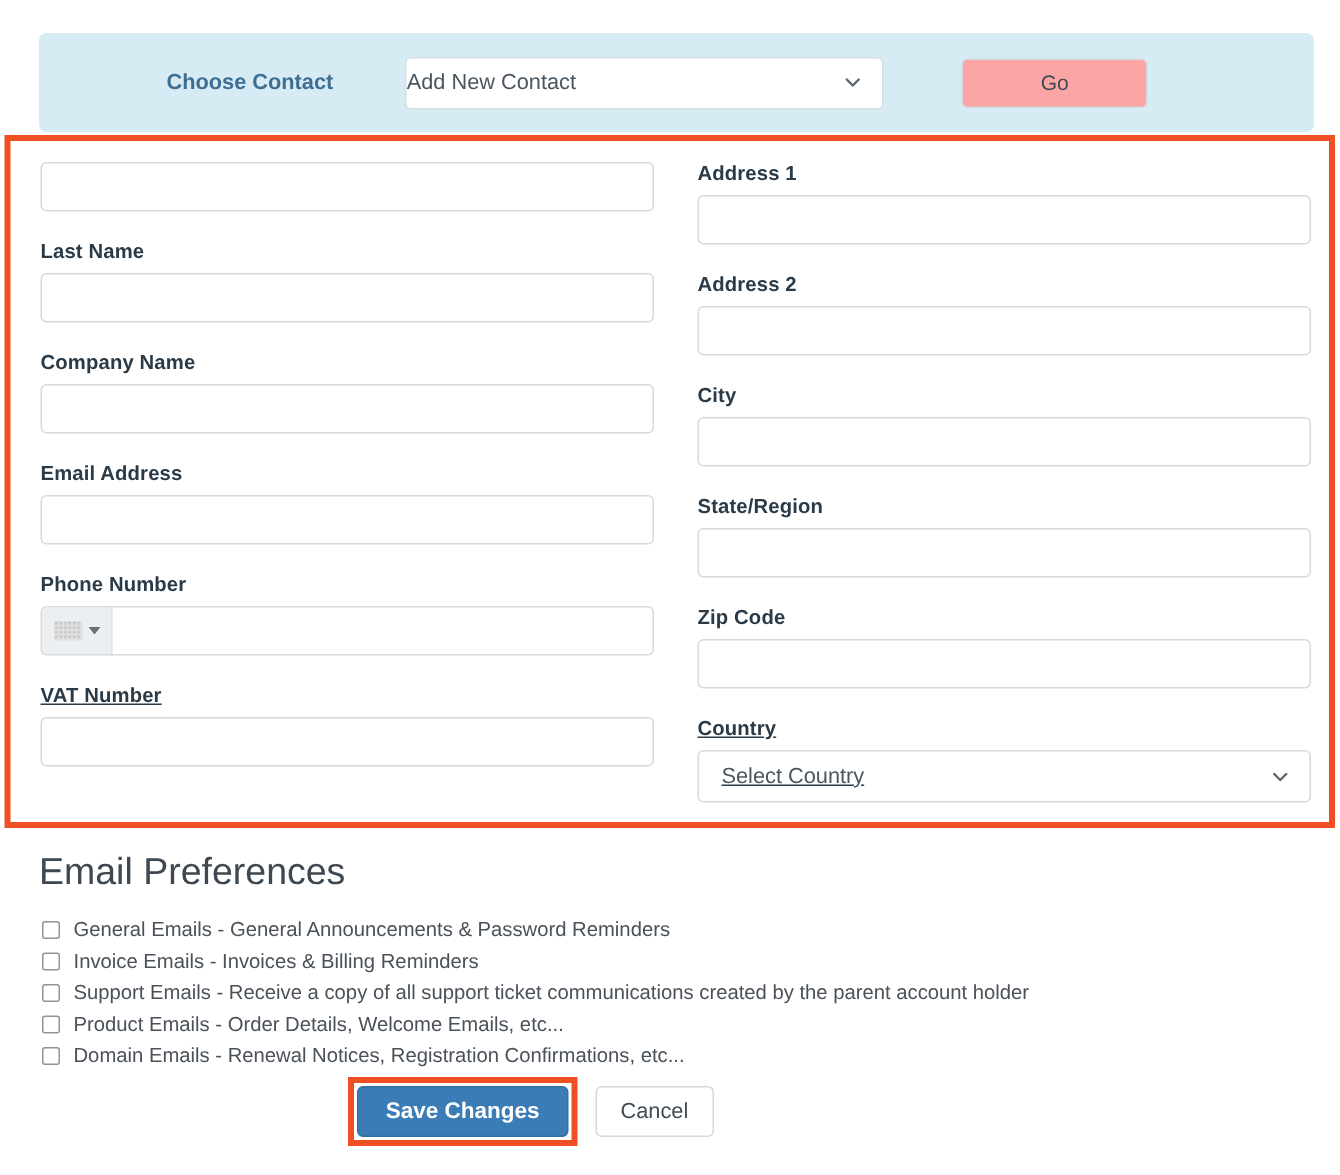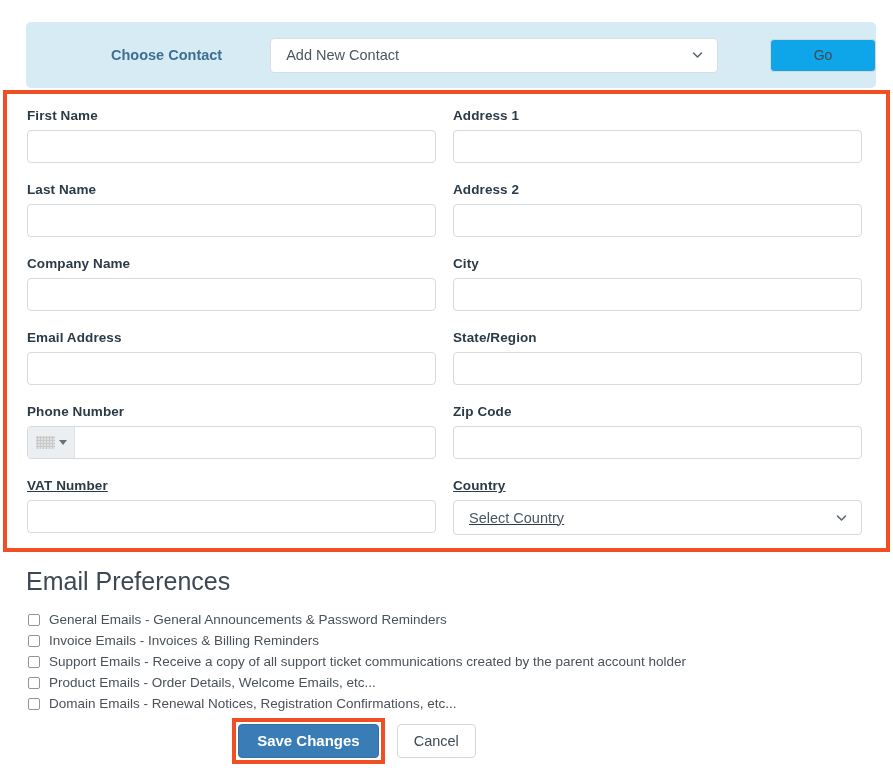--- a/index.html
+++ b/index.html
@@ -38,13 +38,12 @@
     margin-left: 24px;
   }
   .contact-select {
-    width: 448px; height: 35px;
+    width: 319px; height: 35px;
     background: #ffffff;
     border: 1px solid #d8dde1;
     border-radius: 4px;
     display: flex;
     align-items: center;
-    padding-left: 15px;
     font-size: 14.5px;
     color: #4a5660;
   }

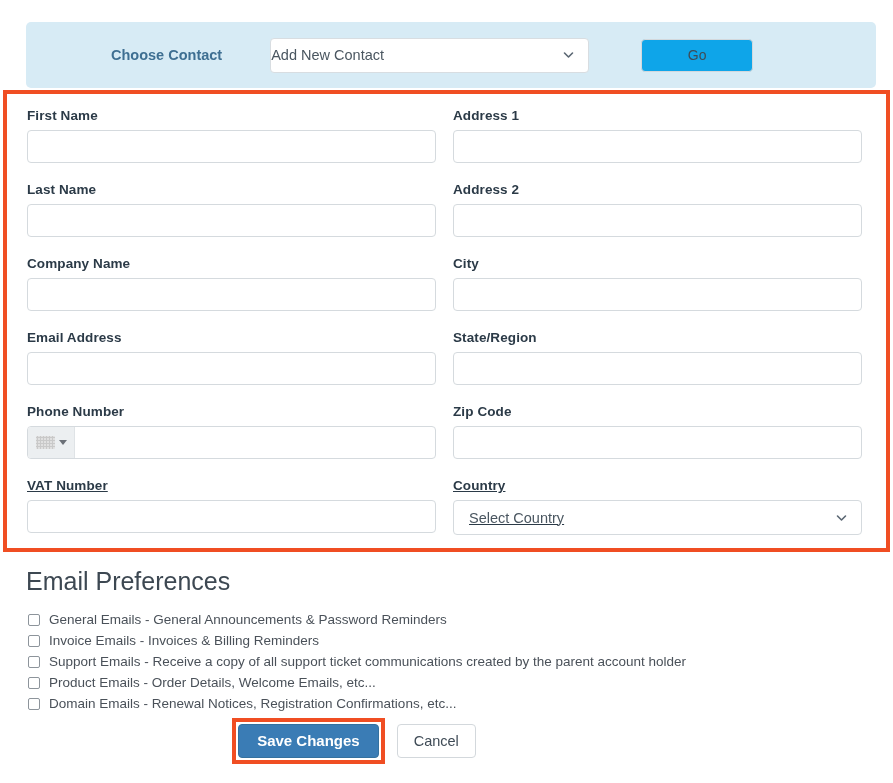--- a/index.html
+++ b/index.html
@@ -57,8 +57,8 @@
   .chevron svg { display: block; }
   .go-button {
     margin-left: 28px;
-    width: 112px; height: 33px;
-    background: #0ea5e9;
+    width: 124px; height: 33px;
+    background: #fca5a5;
     border: 1px solid #d3d8dc;
     border-radius: 4px;
     font-size: 14px;

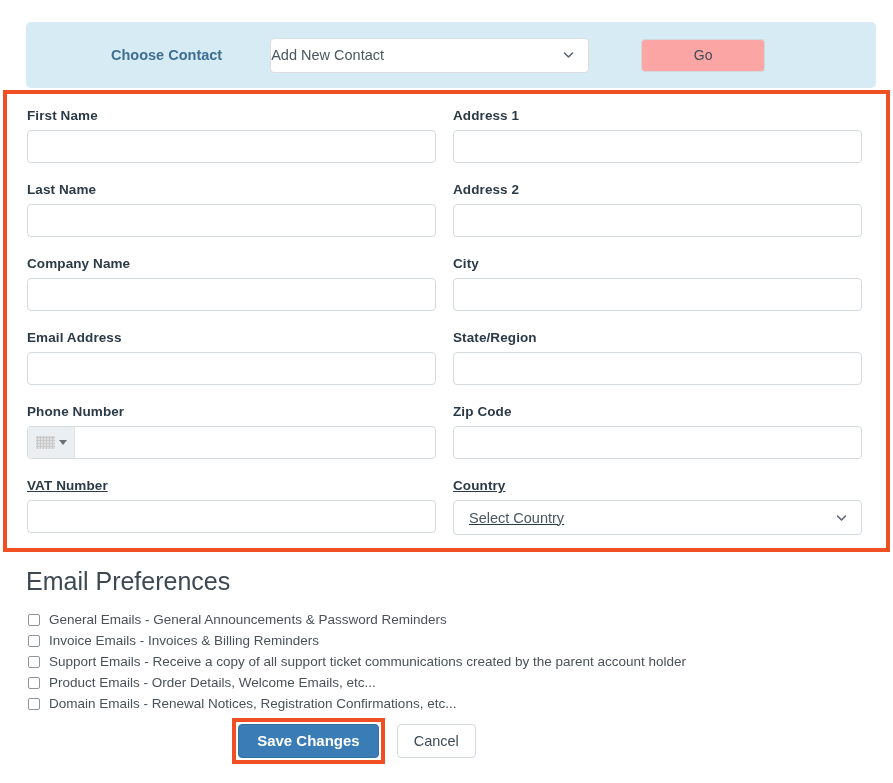--- a/index.html
+++ b/index.html
@@ -285,7 +285,6 @@
     <div class="col col-left">
 
       <div class="field">
-        <div class="field-label">First Name</div>
         <input class="text-input" type="text" value="" style="">
       </div>
 

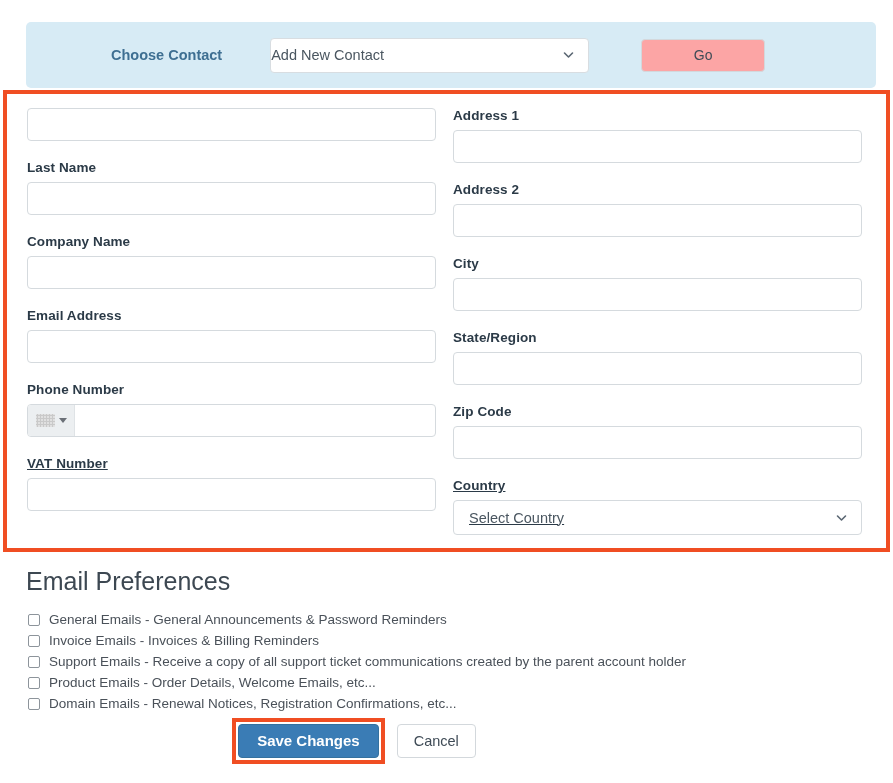--- a/index.html
+++ b/index.html
@@ -89,7 +89,7 @@
     top: 14px;
   }
   .col-left  { left: 20px; width: 412px; }
-  .col-right { left: 446px; width: 412px; }
+  .col-right { left: 458px; width: 412px; }
 
   .field { margin-bottom: 19px; }
   .field:last-child { margin-bottom: 0; text-decoration: underline; }

